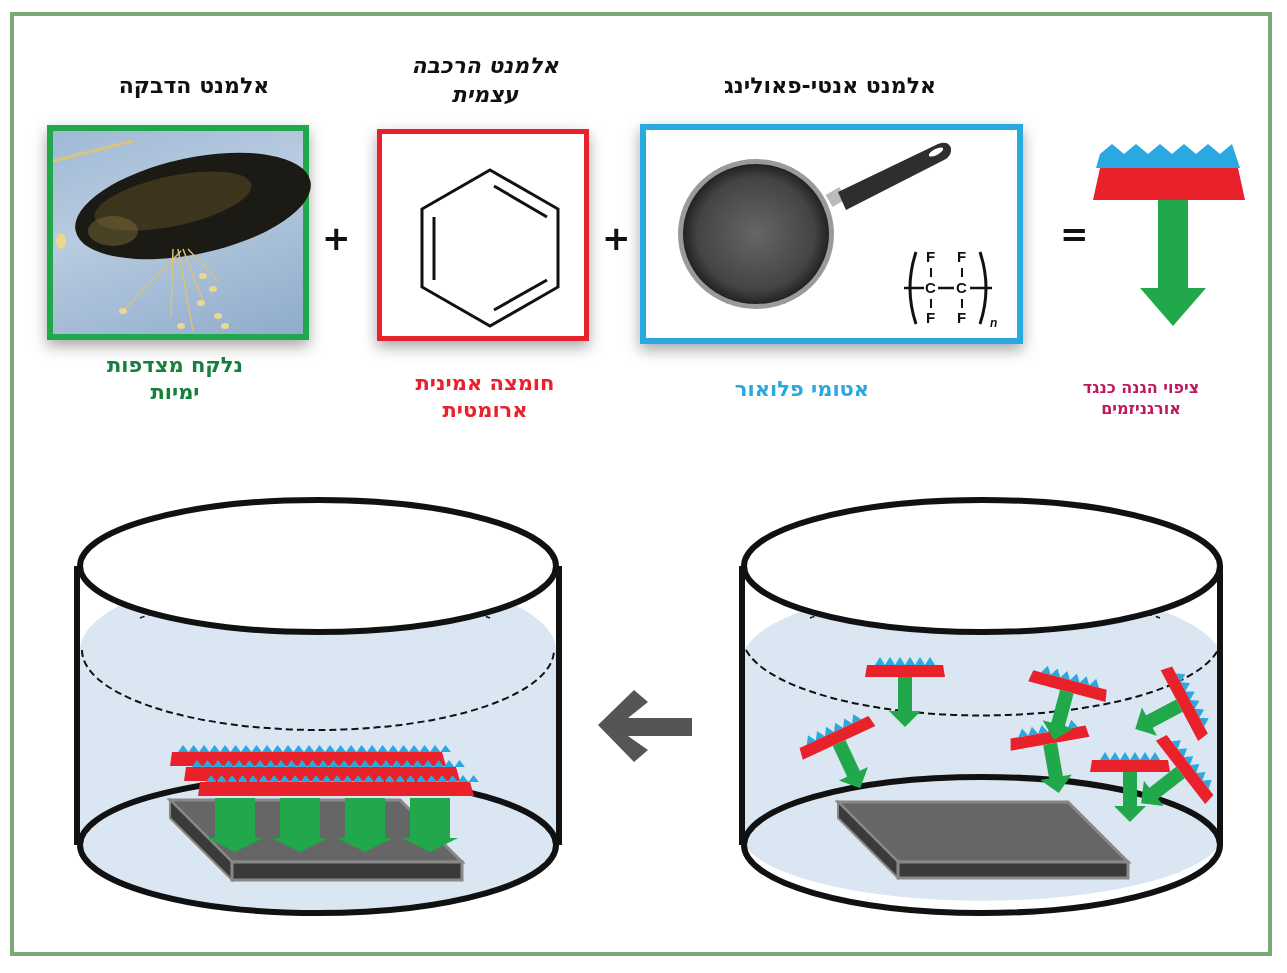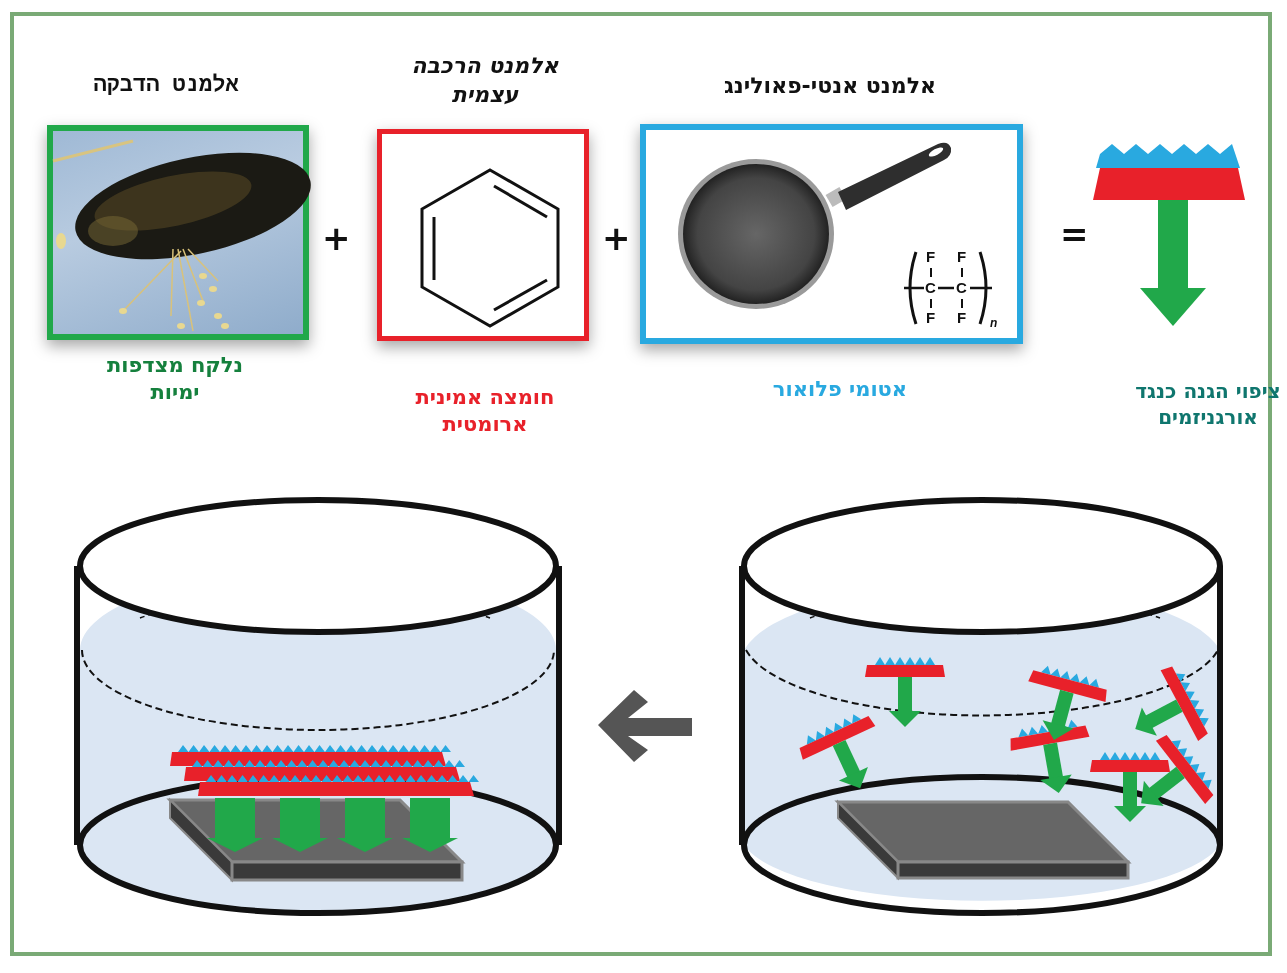--- a/index.html
+++ b/index.html
@@ -17,7 +17,7 @@
 
 <div class="frame"></div>
 
-<div class="label title" style="left:36px; top:72px; width:260px;font-family:Liberation Mono, monospace;">אלמנט הדבקה</div>
+<div class="label title" style="left:64px; top:72px; width:260px;">אלמנט הדבקה</div>
 <div class="label title" style="left:380px; top:52px; width:210px;font-style:italic;">אלמנט הרכבה עצמית</div>
 <div class="label title" style="left:640px; top:72px; width:380px;text-align:center;">אלמנט אנטי-פאולינג</div>
 

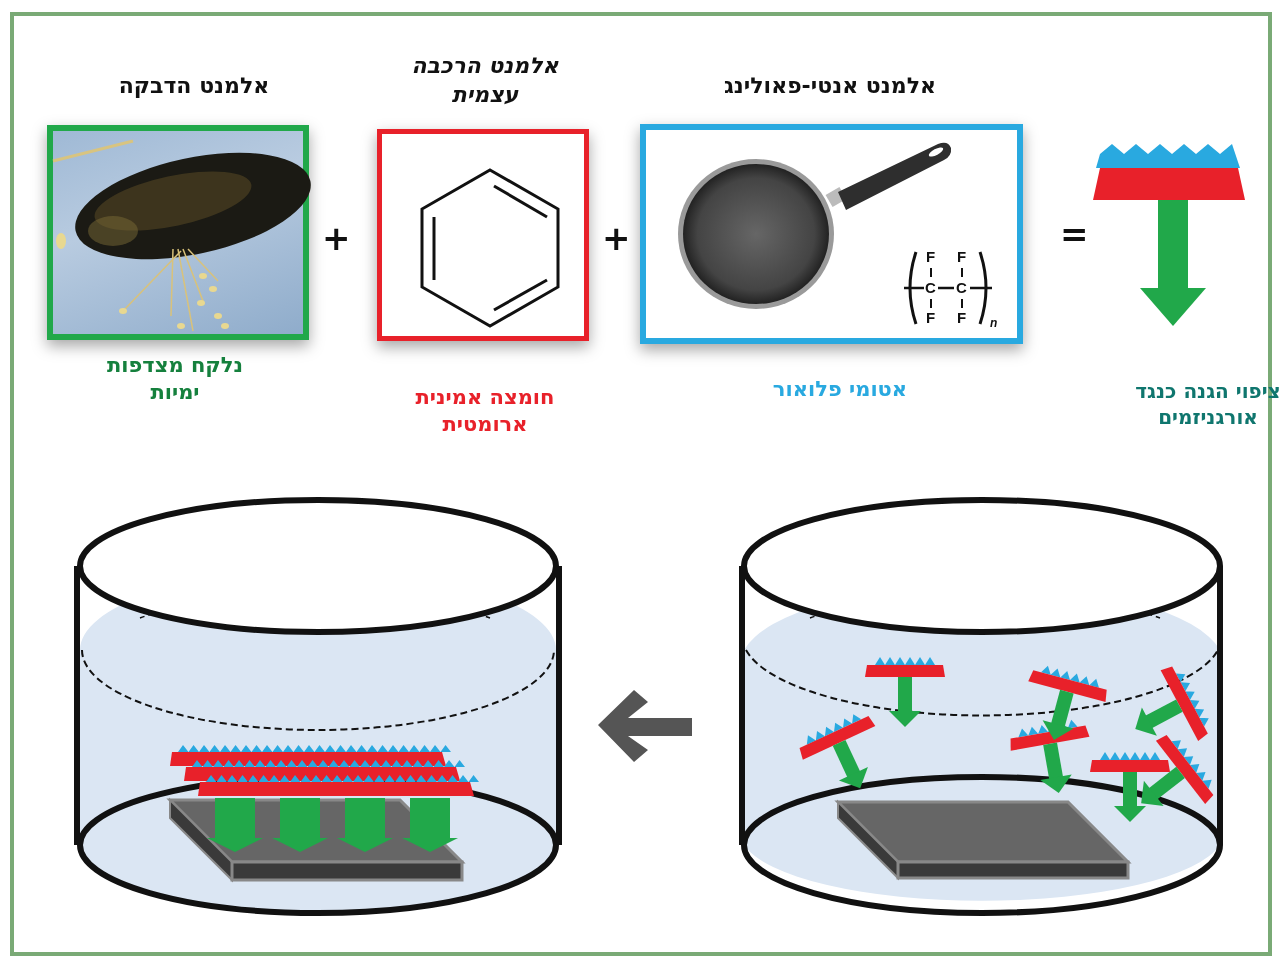--- a/index.html
+++ b/index.html
@@ -107,7 +107,7 @@
 </svg>
 
 <div class="label sub" style="left:100px; top:352px; width:150px; color:#15803d;">נלקח מצדפות ימיות</div>
-<div class="label sub" style="left:385px; top:370px; width:200px; color:#e8212a;margin-top:14px;">חומצה אמינית ארומטית</div>
+<div class="label sub" style="left:385px; top:370px; width:200px; color:#e8212a;">חומצה אמינית ארומטית</div>
 <div class="label sub" style="left:740px; top:376px; width:200px; color:#29a9e0;">אטומי פלואור</div>
 <div class="label" style="left:1128px; top:378px; width:160px; font-size:20px; color:#0f766e;">ציפוי הגנה כנגד אורגניזמים</div>
 

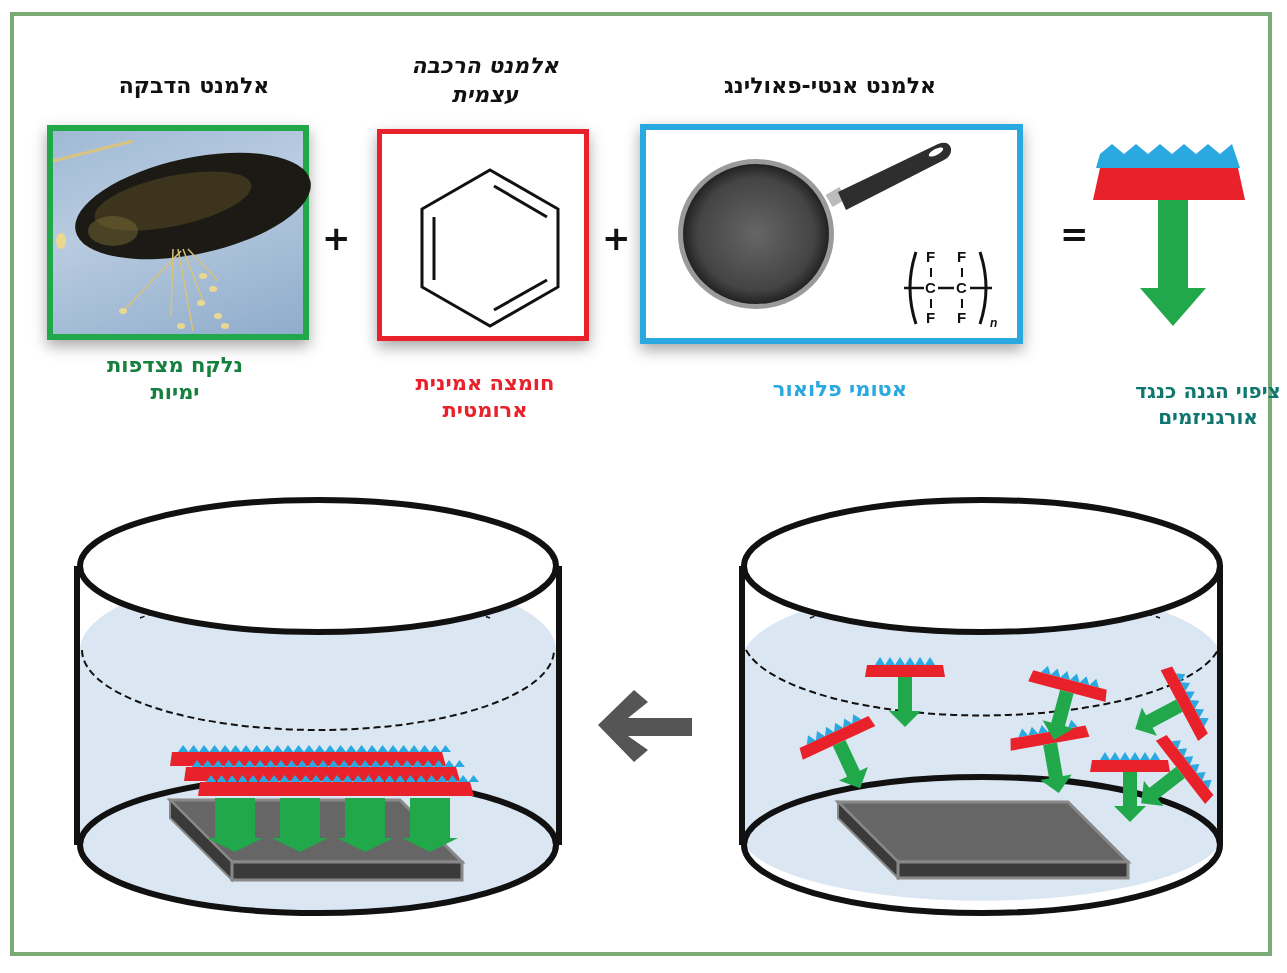--- a/index.html
+++ b/index.html
@@ -108,7 +108,7 @@
 
 <div class="label sub" style="left:100px; top:352px; width:150px; color:#15803d;">נלקח מצדפות ימיות</div>
 <div class="label sub" style="left:385px; top:370px; width:200px; color:#e8212a;">חומצה אמינית ארומטית</div>
-<div class="label sub" style="left:740px; top:376px; width:200px; color:#29a9e0;">אטומי פלואור</div>
+<div class="label sub" style="left:702px; top:376px; width:200px; color:#29a9e0;">אטומי פלואור</div>
 <div class="label" style="left:1128px; top:378px; width:160px; font-size:20px; color:#0f766e;">ציפוי הגנה כנגד אורגניזמים</div>
 
 <svg width="520" height="440" viewBox="0 0 520 440" style="left:60px; top:500px;">

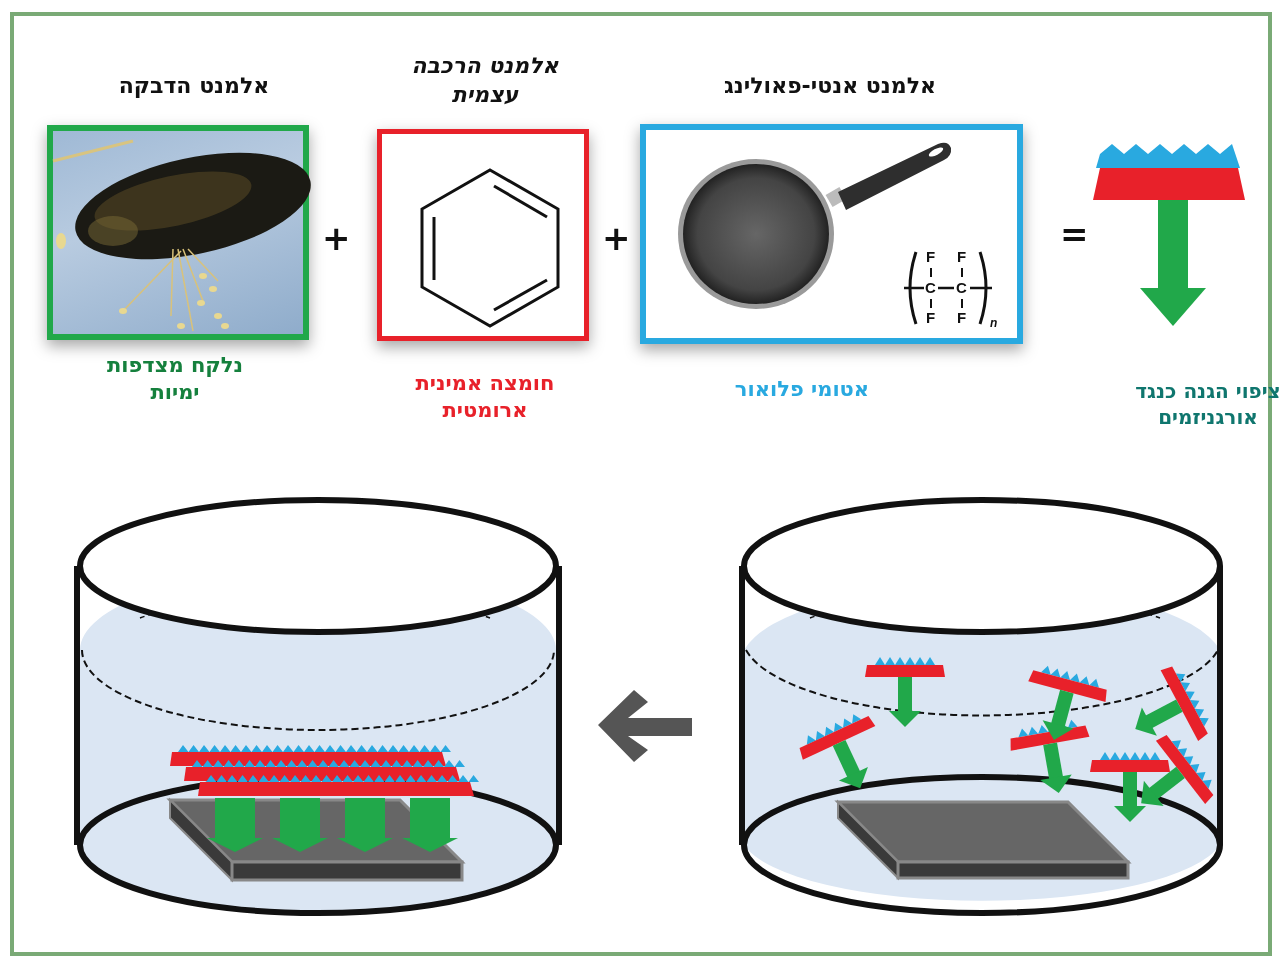--- a/index.html
+++ b/index.html
@@ -109,7 +109,7 @@
 <div class="label sub" style="left:100px; top:352px; width:150px; color:#15803d;">נלקח מצדפות ימיות</div>
 <div class="label sub" style="left:385px; top:370px; width:200px; color:#e8212a;">חומצה אמינית ארומטית</div>
 <div class="label sub" style="left:702px; top:376px; width:200px; color:#29a9e0;">אטומי פלואור</div>
-<div class="label" style="left:1128px; top:378px; width:160px; font-size:20px; color:#0f766e;">ציפוי הגנה כנגד אורגניזמים</div>
+<div class="label" style="left:1061px; top:378px; width:160px; font-size:16px; color:#be185d;">ציפוי הגנה כנגד אורגניזמים</div>
 
 <svg width="520" height="440" viewBox="0 0 520 440" style="left:60px; top:500px;">
   <path d="M20 66 L20 345 A238 68 0 0 0 496 345 L496 66 A238 68 0 0 1 20 66 Z" fill="#dbe6f3"></path>

